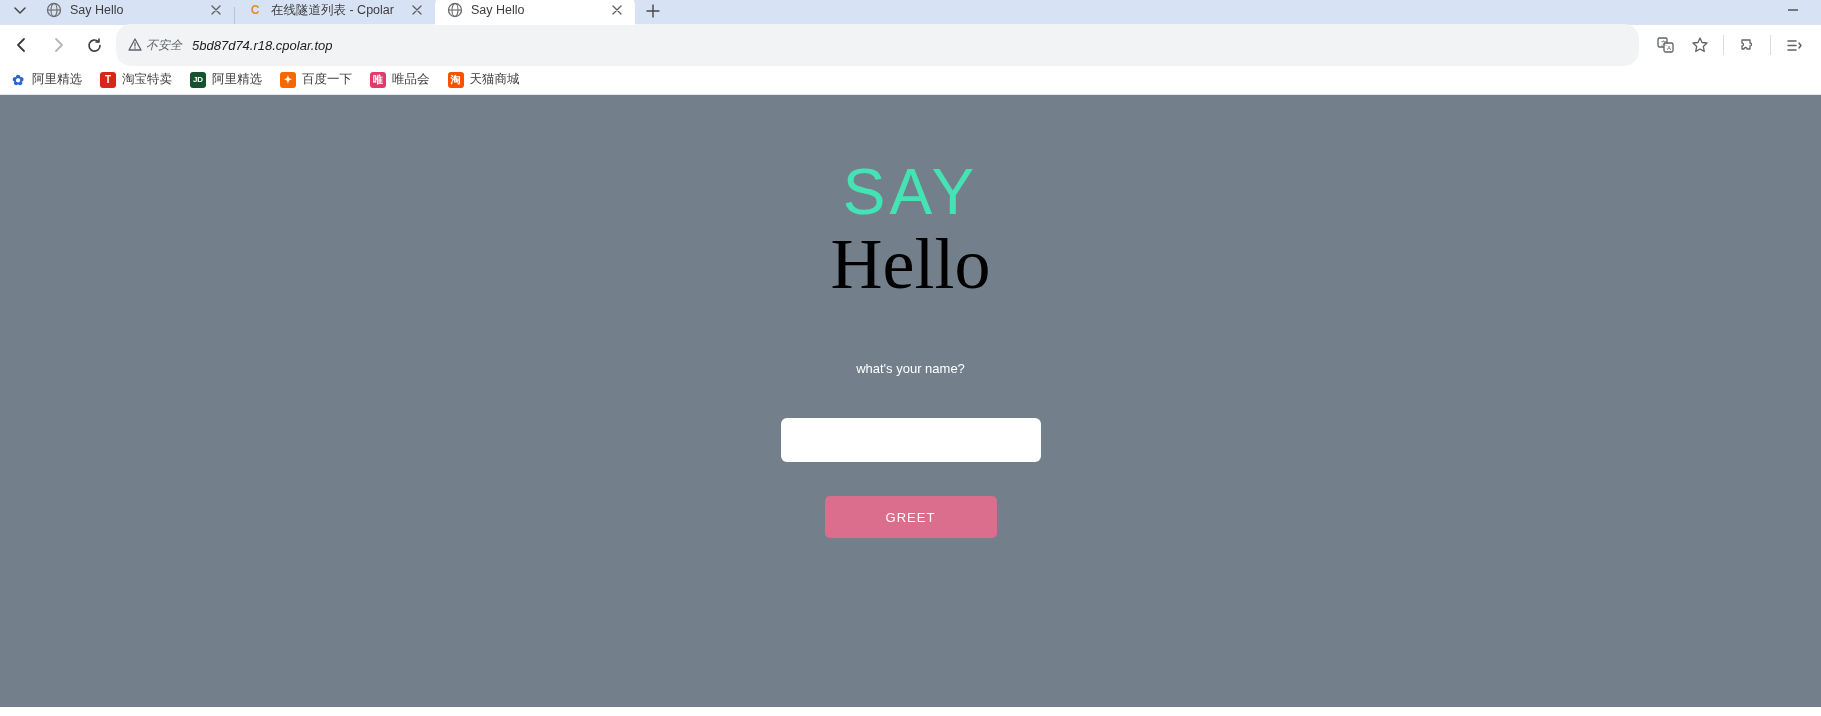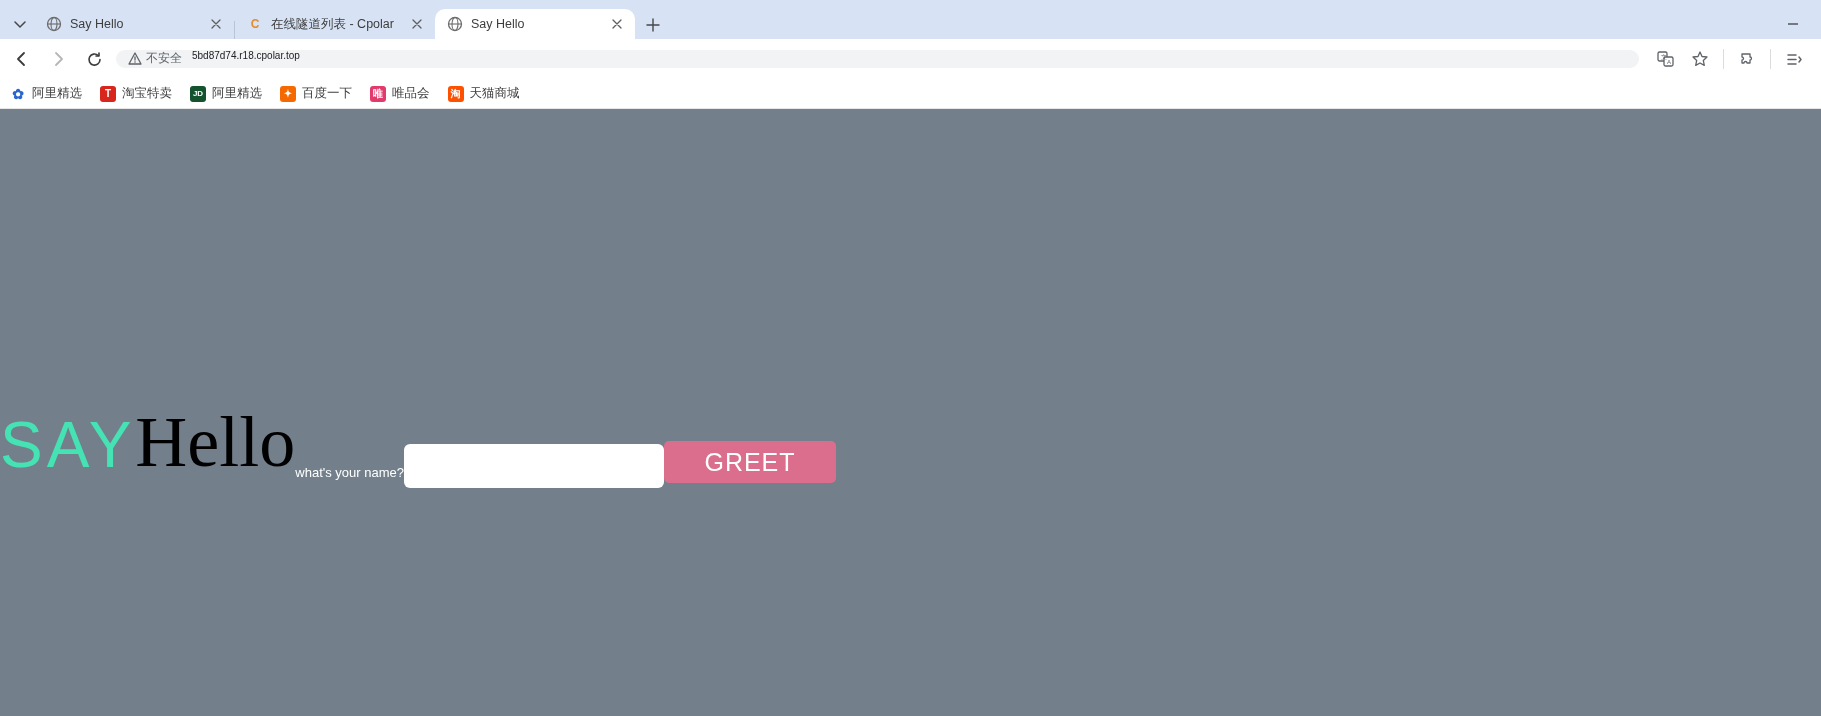--- a/index.html
+++ b/index.html
@@ -16,7 +16,7 @@
     display: flex;
     align-items: flex-end;
     background: #d7e3f4;
-    height: 39px;
+    height: 25px;
     padding-left: 6px;
     padding-top: 0;
   }

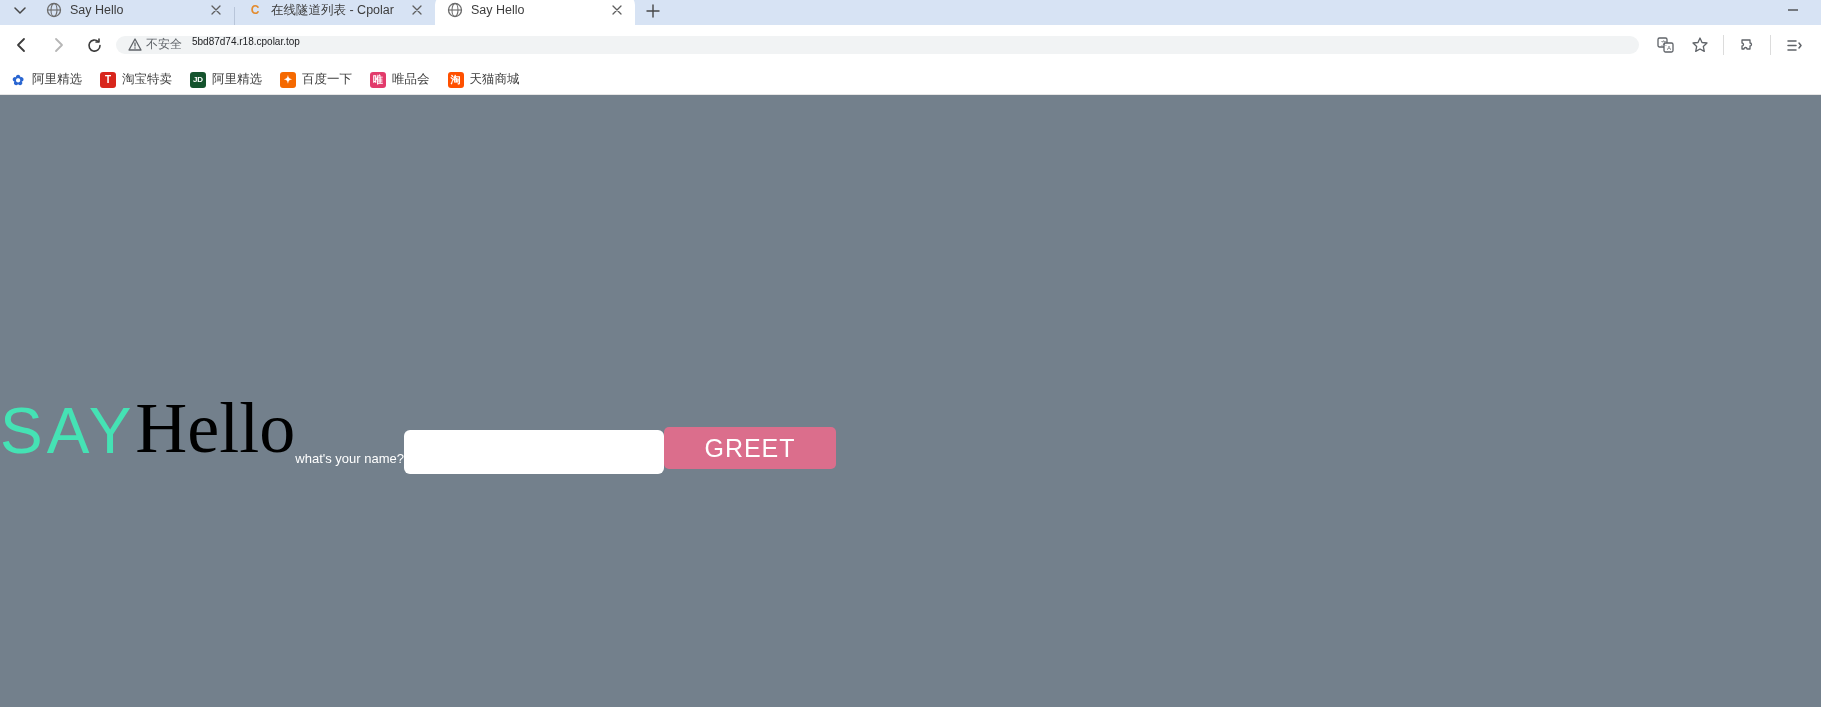--- a/index.html
+++ b/index.html
@@ -83,8 +83,8 @@
   }
   .nav-btn.disabled { color:#b6b6b6; cursor:default;}
   .omnibox {
-    flex:1; height:18px; background:#f1f3f4; border-radius:15px;
-    display:flex; align-items:flex-start; padding:0 12px; color:#3c3c3c;
+    flex:1; height:42px; background:#f1f3f4; border-radius:15px;
+    display:flex; align-items:center; padding:0 12px; color:#3c3c3c;font-style:italic;
   }
   .omnibox .sec {
     display:flex; align-items:center; gap:4px; font-size:12px; color:#5f6368; margin-right:10px;

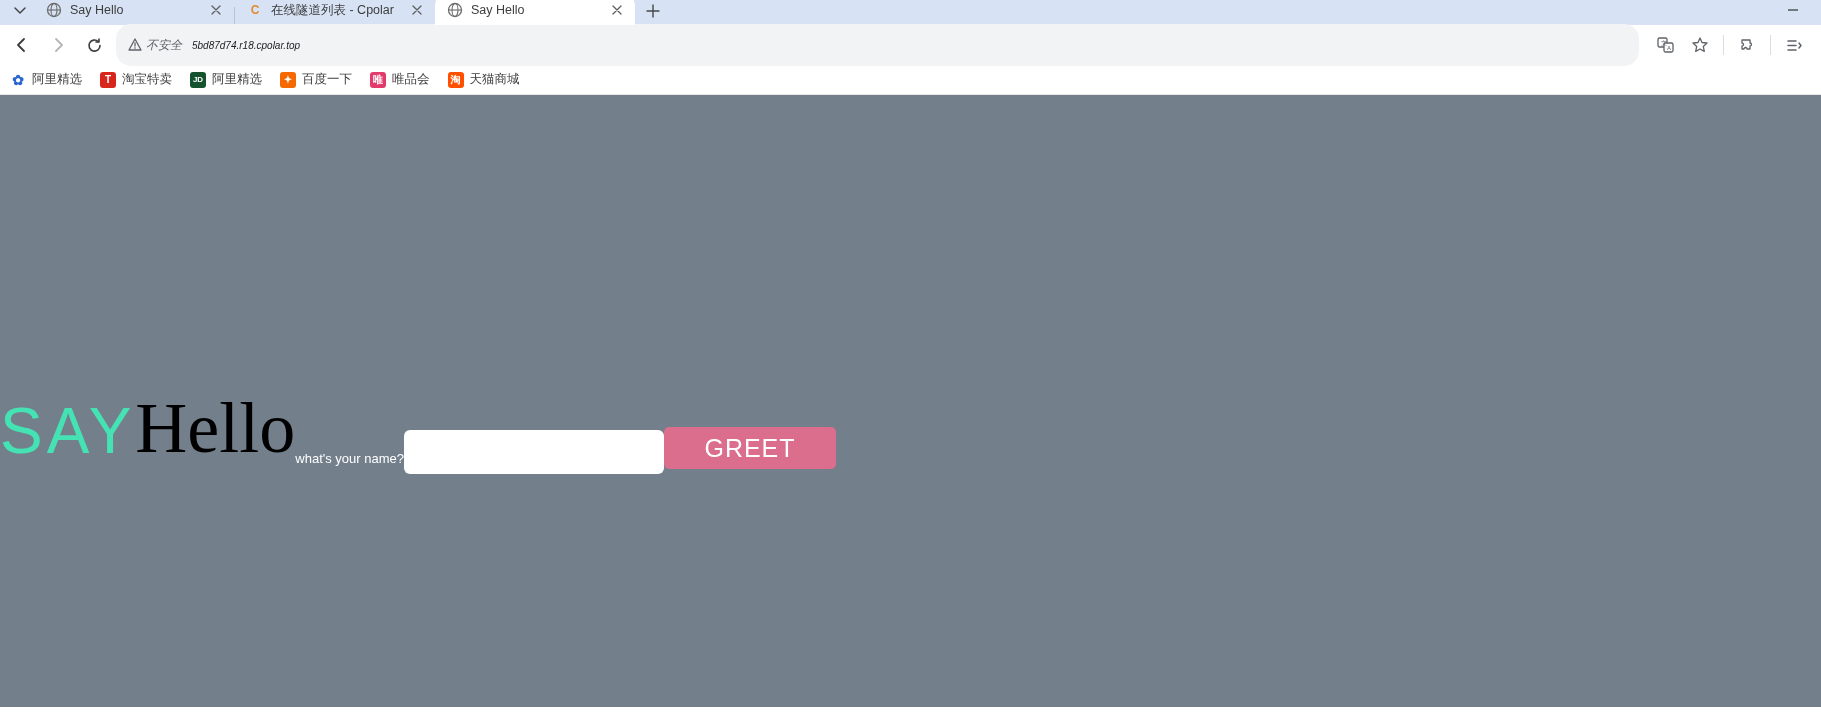--- a/index.html
+++ b/index.html
@@ -89,7 +89,7 @@
   .omnibox .sec {
     display:flex; align-items:center; gap:4px; font-size:12px; color:#5f6368; margin-right:10px;
   }
-  .omnibox .urltext { font-size:10px; color:#202124; }
+  .omnibox .urltext { font-size:13px; color:#202124; }
   .right-icons { display:flex; align-items:center; gap:4px; padding:0 4px; }
   .right-icons .ic {
     width:30px; height:30px; display:flex; align-items:center; justify-content:center;

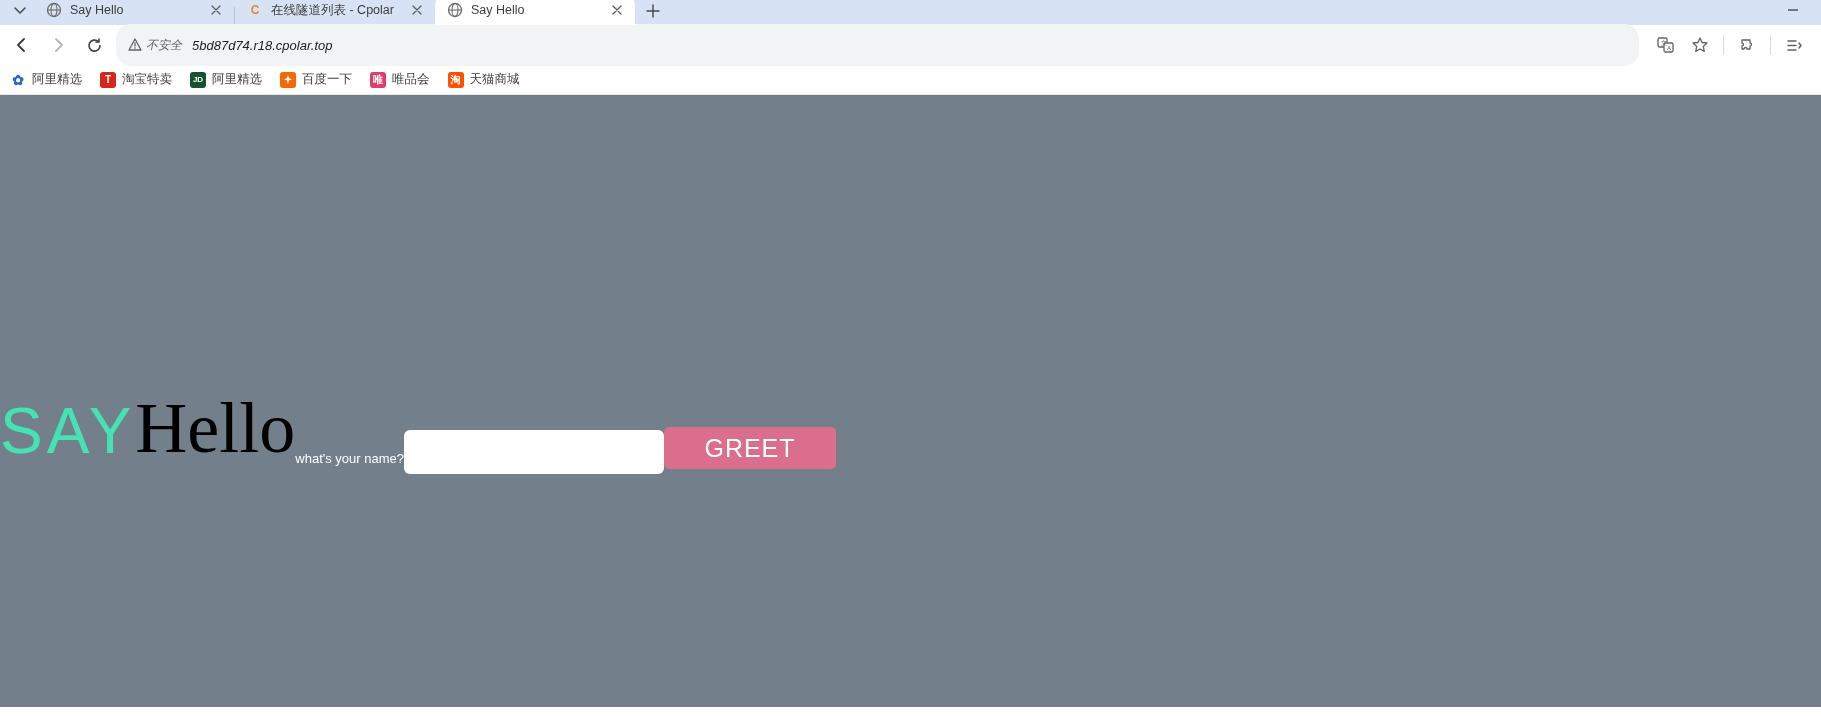--- a/index.html
+++ b/index.html
@@ -114,7 +114,7 @@
   .page {
     background:#73808c;
     height:612px;
-    display:flex; align-items:center;
+    display:flex; flex-direction:column; align-items:center;
     color:#fff;
     padding-top:60px;
   }

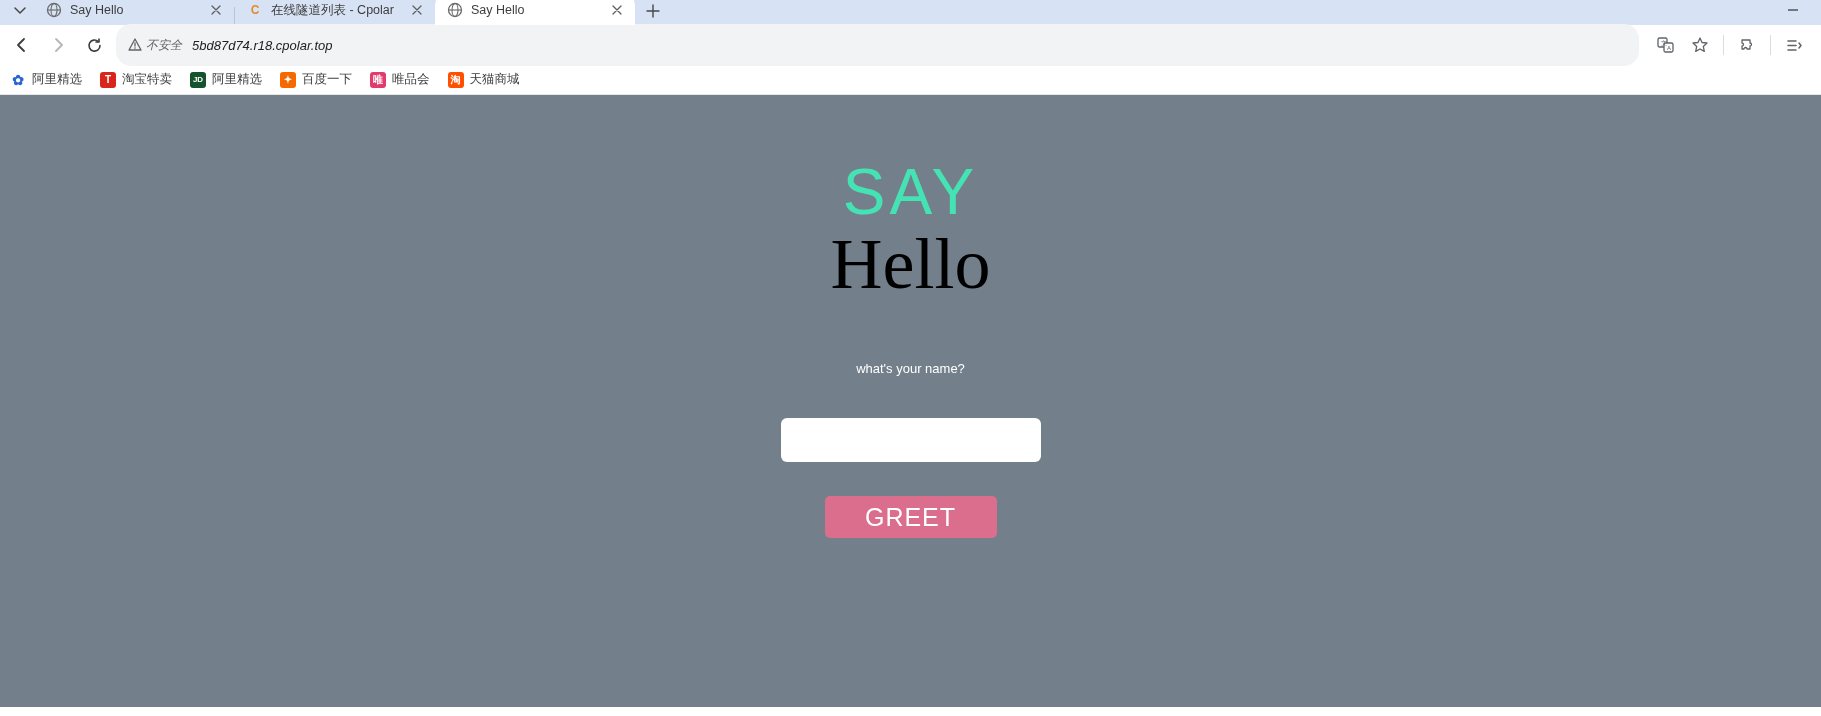--- a/index.html
+++ b/index.html
@@ -149,7 +149,7 @@
     width:172px; height:42px;
     border:none; border-radius:5px;
     background:#db6e8c;
-    color:#fff; font-size:25px; letter-spacing:1px;
+    color:#fff; font-size:13px; letter-spacing:1px;
     cursor:pointer;
   }
 

